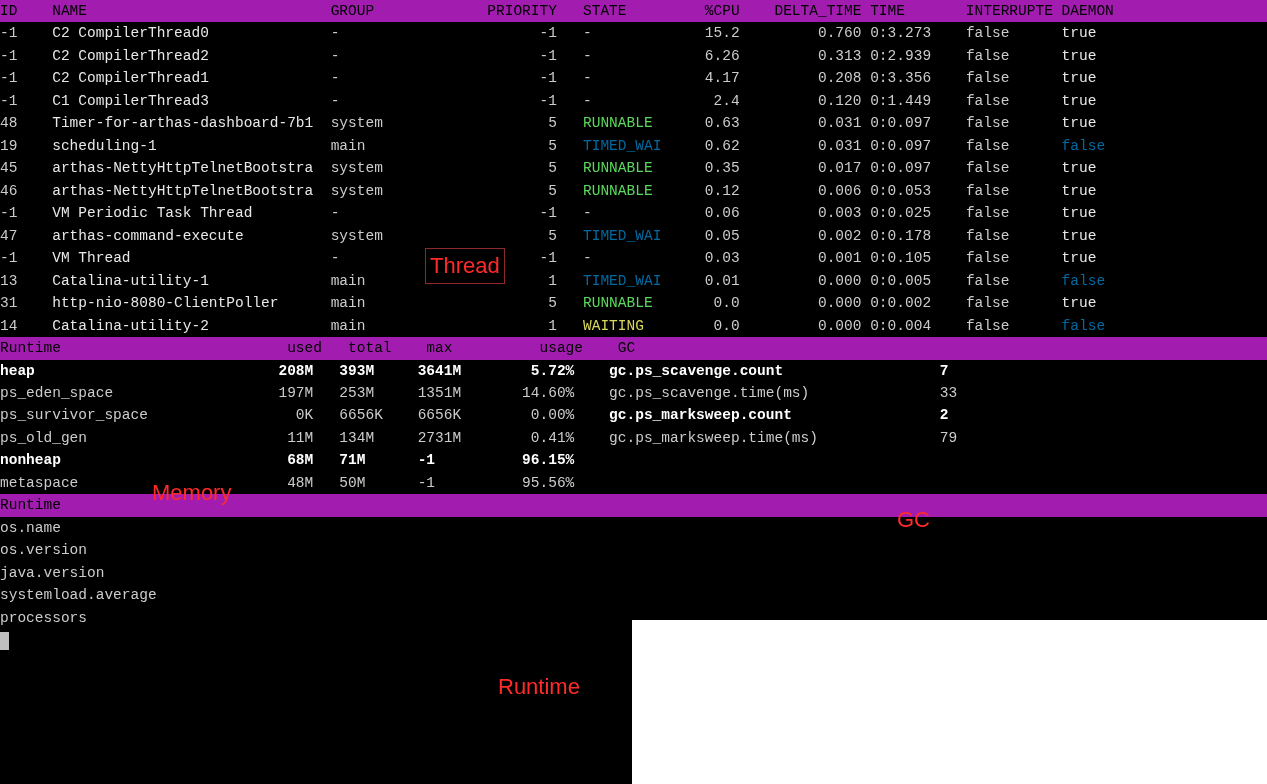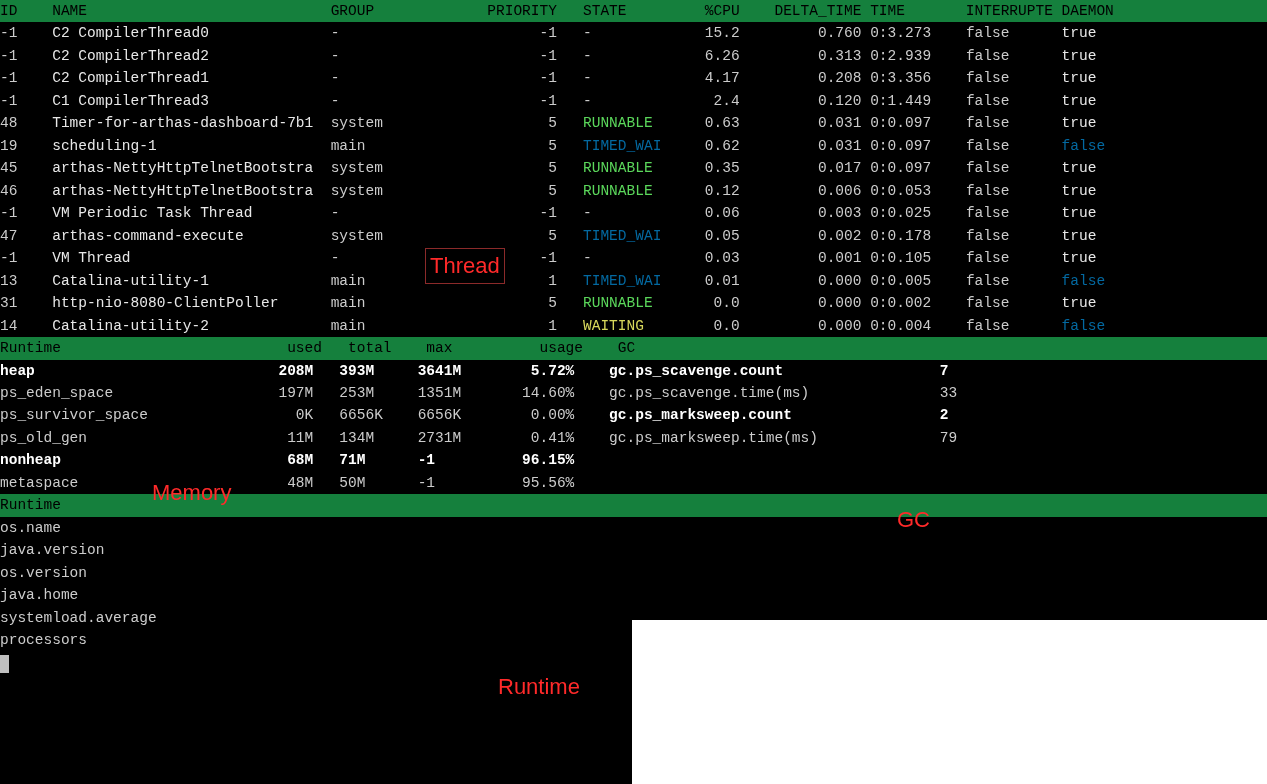--- a/index.html
+++ b/index.html
@@ -15,7 +15,7 @@
     position: relative;
   }
   .hdr {
-    background: #15803d;
+    background: #a21caf;
     color: #000;
     white-space: pre;
   }

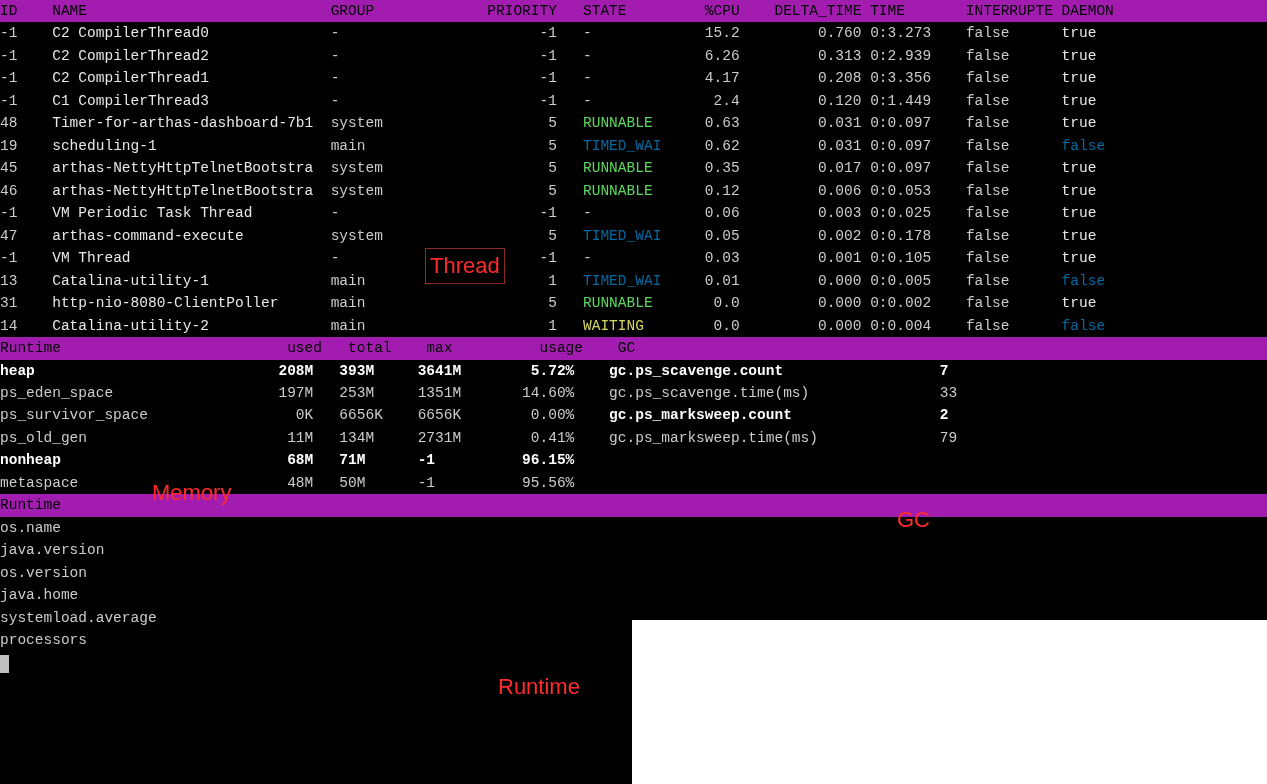--- a/index.html
+++ b/index.html
@@ -81,8 +81,8 @@
 
 <div id="runtime-body">
     <div class="row">os.name</div>
+    <div class="row">os.version</div>
     <div class="row">java.version</div>
-    <div class="row">os.version</div>
     <div class="row">java.home</div>
     <div class="row"></div>
     <div class="row">systemload.average</div>

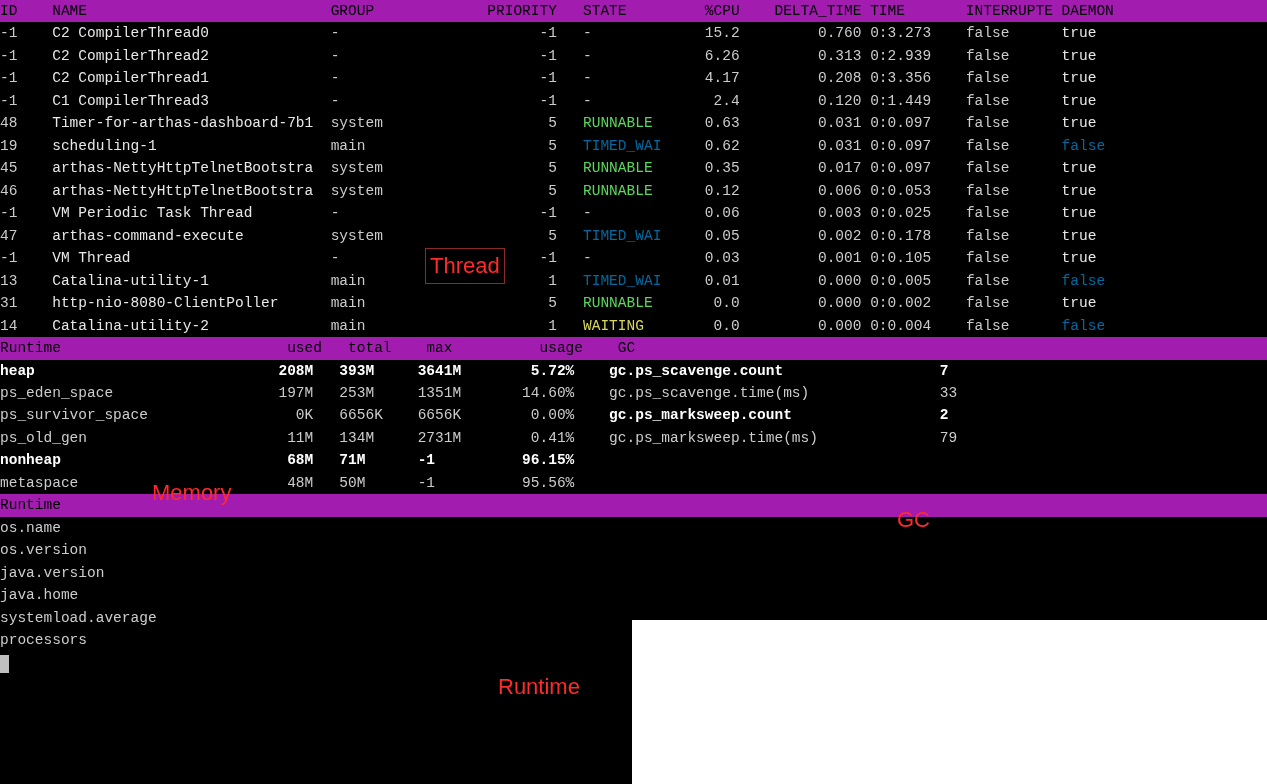--- a/index.html
+++ b/index.html
@@ -83,7 +83,6 @@
     <div class="row">os.name</div>
     <div class="row">os.version</div>
     <div class="row">java.version</div>
-    <div class="row">java.home</div>
     <div class="row"></div>
     <div class="row">systemload.average</div>
     <div class="row">processors</div>

